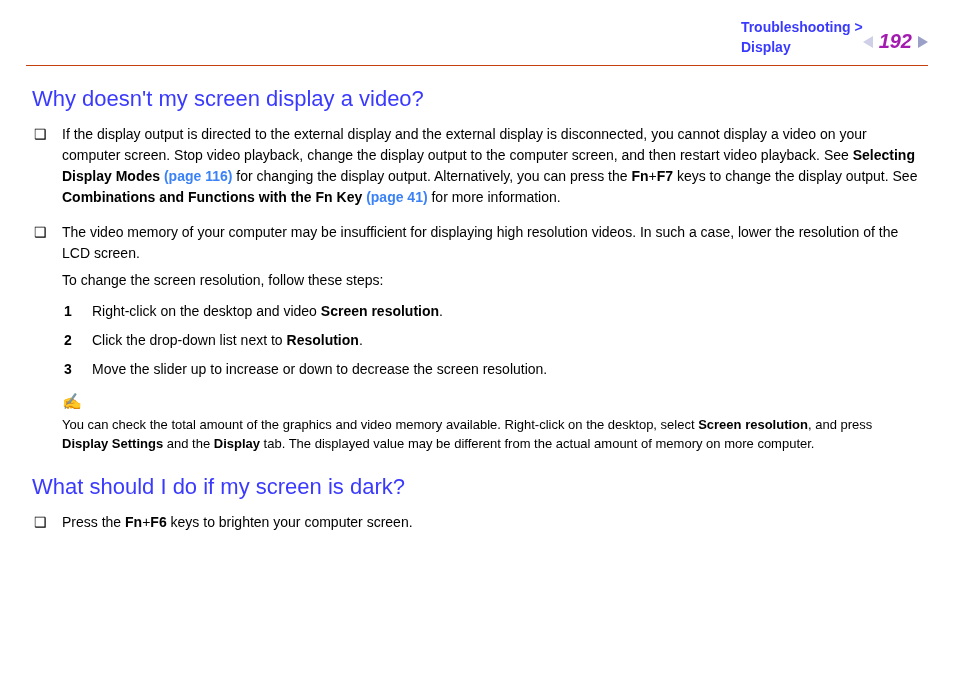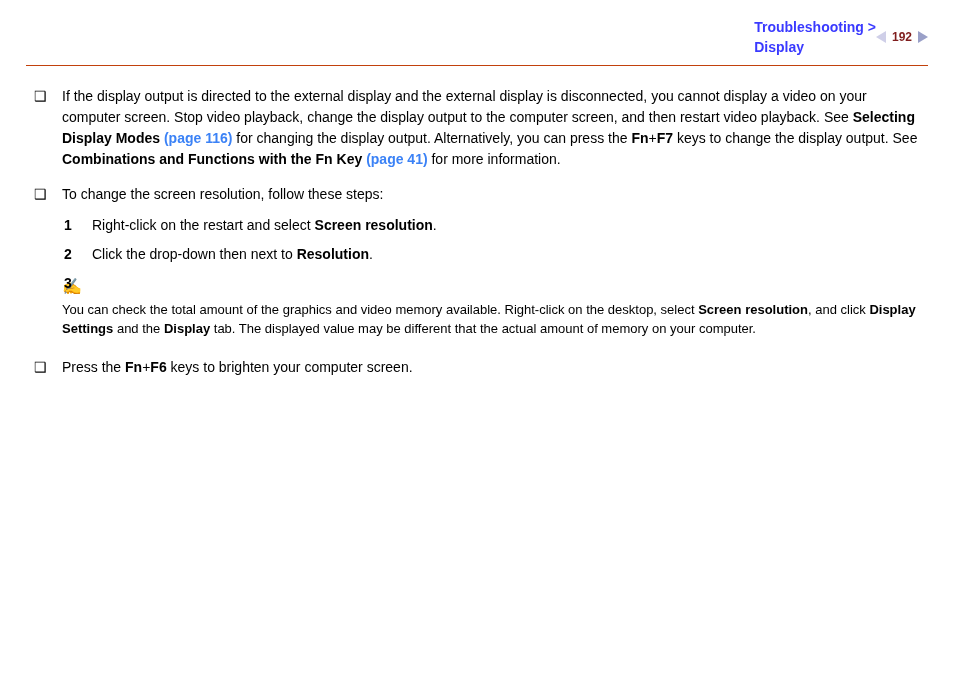--- a/index.html
+++ b/index.html
@@ -36,9 +36,10 @@
     padding-top: 12px;
   }
   .pager-num {
-    color: #7f1d1d;
+    color: #a21caf;
     font-weight: bold;
-    font-size: 12px;
+    font-style: italic;
+    font-size: 20px;
   }
   .tri {
     width: 0; height: 0;

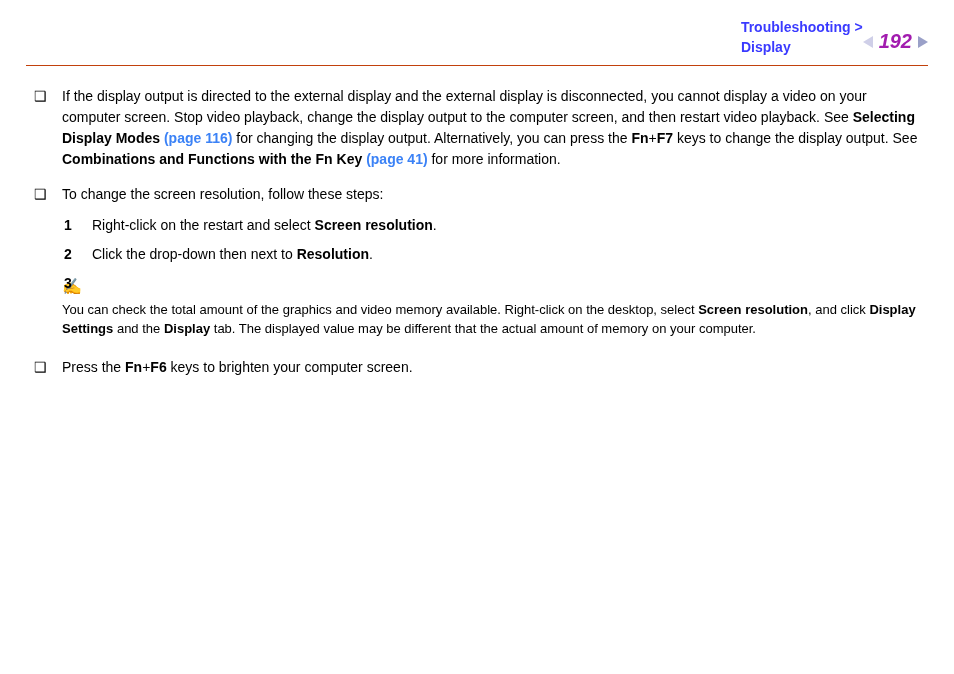--- a/index.html
+++ b/index.html
@@ -129,6 +129,7 @@
 
   <div class="content">
 
+    <h2>Why doesn't my screen display a video?</h2>
 
     <ul class="blist">
       <li>

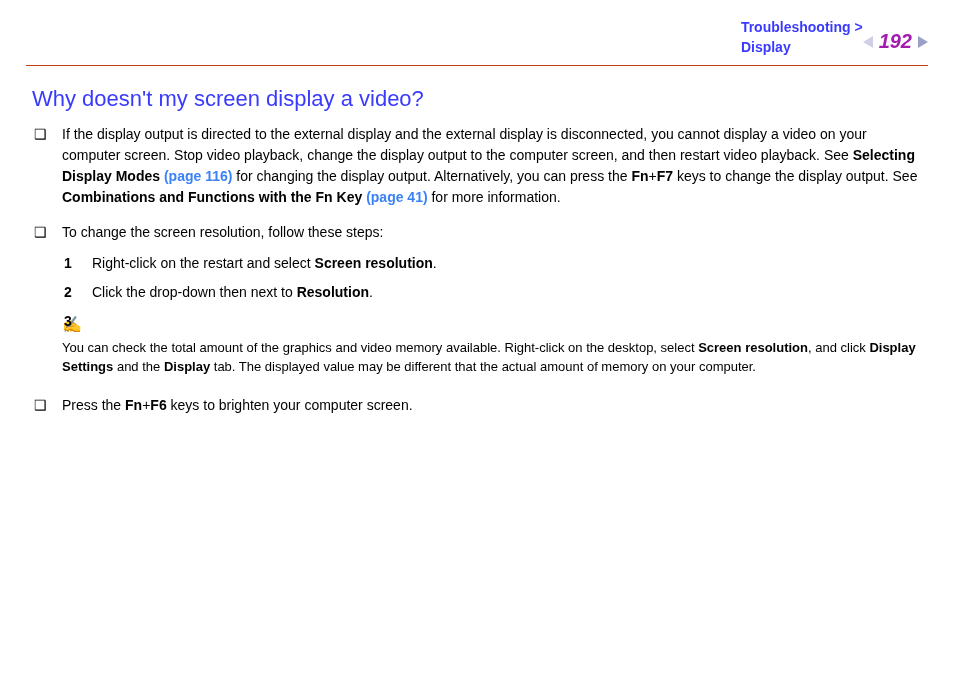--- a/index.html
+++ b/index.html
@@ -136,6 +136,7 @@
         <span>If the display output is directed to the external display and the external display is disconnected, you cannot display a video on your computer screen. Stop video playback, change the display output to the computer screen, and then restart video playback. See </span><b>Selecting Display Modes </b><a class="pg" href="#">(page 116)</a><span> for changing the display output. Alternatively, you can press the </span><b>Fn</b><span>+</span><b>F7</b><span> keys to change the display output. See </span><b>Combinations and Functions with the Fn Key </b><a class="pg" href="#">(page 41)</a><span> for more information.</span>
       </li>
       <li>
+        <div>The video memory of your computer may be insufficient for displaying high resolution videos. In such a case, lower the resolution of the LCD screen.</div>
         <div class="sub">To change the screen resolution, follow these steps:</div>
         <ul class="steps">
           <li><span class="num">1</span><span>Right-click on the restart and select </span><b>Screen resolution</b><span>.</span></li>

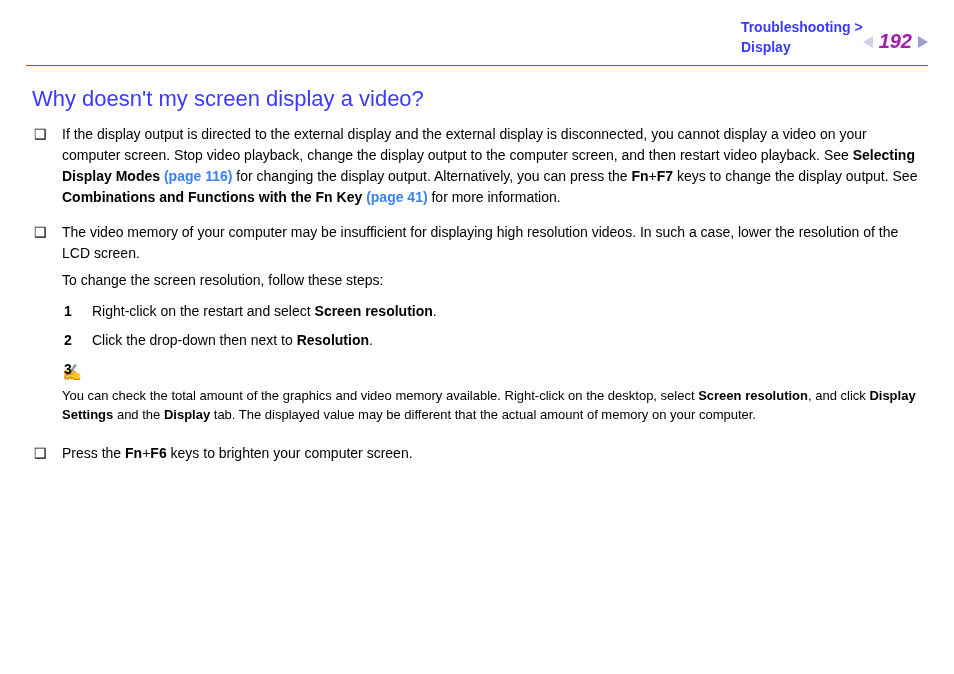--- a/index.html
+++ b/index.html
@@ -139,7 +139,7 @@
         <div>The video memory of your computer may be insufficient for displaying high resolution videos. In such a case, lower the resolution of the LCD screen.</div>
         <div class="sub">To change the screen resolution, follow these steps:</div>
         <ul class="steps">
-          <li><span class="num">1</span><span>Right-click on the restart and select </span><b>Screen resolution</b><span>.</span></li>
+          <li><span class="num">1</span><span>Right-click on the desktop and video </span><b>Screen resolution</b><span>.</span></li>
           <li><span class="num">2</span><span>Click the drop-down then next to </span><b>Resolution</b><span>.</span></li>
           <li><span class="num">3</span></li>
         </ul>

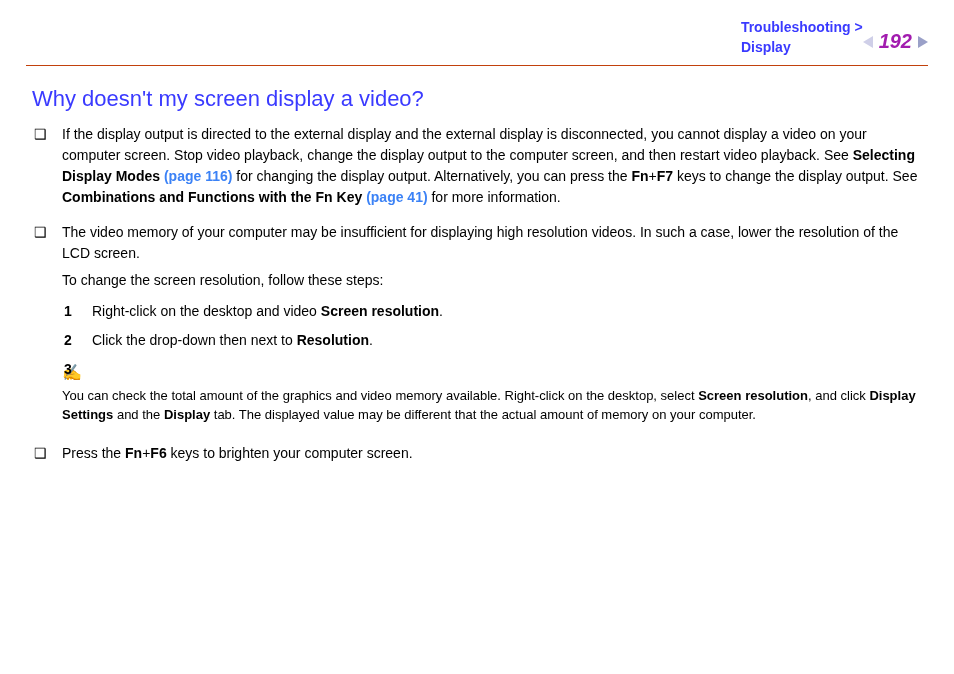--- a/index.html
+++ b/index.html
@@ -140,7 +140,7 @@
         <div class="sub">To change the screen resolution, follow these steps:</div>
         <ul class="steps">
           <li><span class="num">1</span><span>Right-click on the desktop and video </span><b>Screen resolution</b><span>.</span></li>
-          <li><span class="num">2</span><span>Click the drop-down then next to </span><b>Resolution</b><span>.</span></li>
+          <li><span class="num">2</span><span>Click the drop-down list next to </span><b>Resolution</b><span>.</span></li>
           <li><span class="num">3</span></li>
         </ul>
         <div class="note-icon">✍</div>

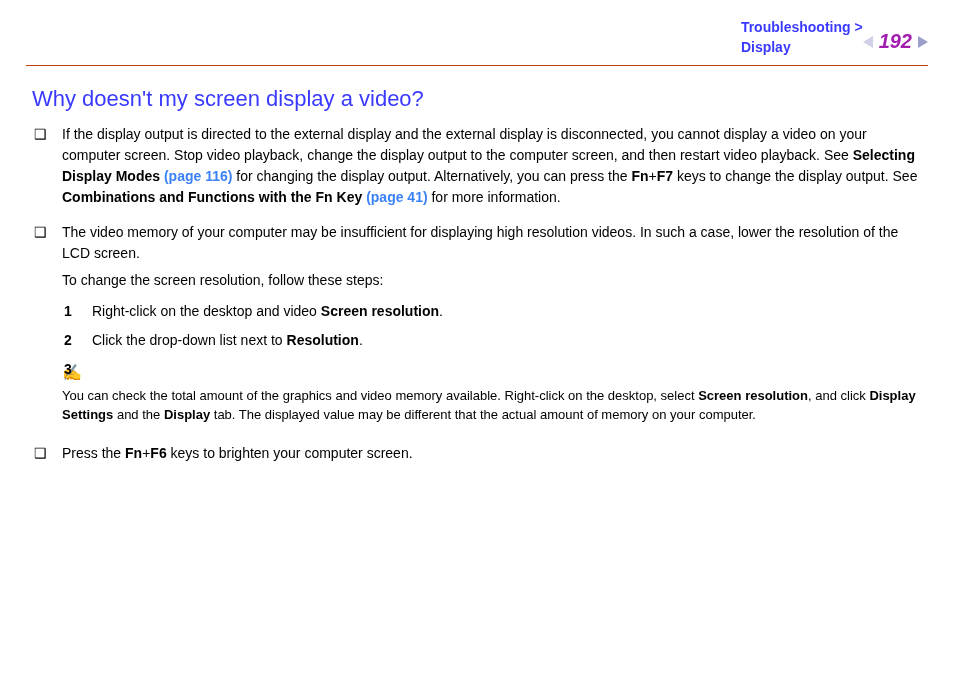--- a/index.html
+++ b/index.html
@@ -141,7 +141,7 @@
         <ul class="steps">
           <li><span class="num">1</span><span>Right-click on the desktop and video </span><b>Screen resolution</b><span>.</span></li>
           <li><span class="num">2</span><span>Click the drop-down list next to </span><b>Resolution</b><span>.</span></li>
-          <li><span class="num">3</span></li>
+          <li><span class="num">3</span><span>Move the slider up to increase or down to decrease the screen resolution.</span></li>
         </ul>
         <div class="note-icon">✍</div>
         <div class="note-text">

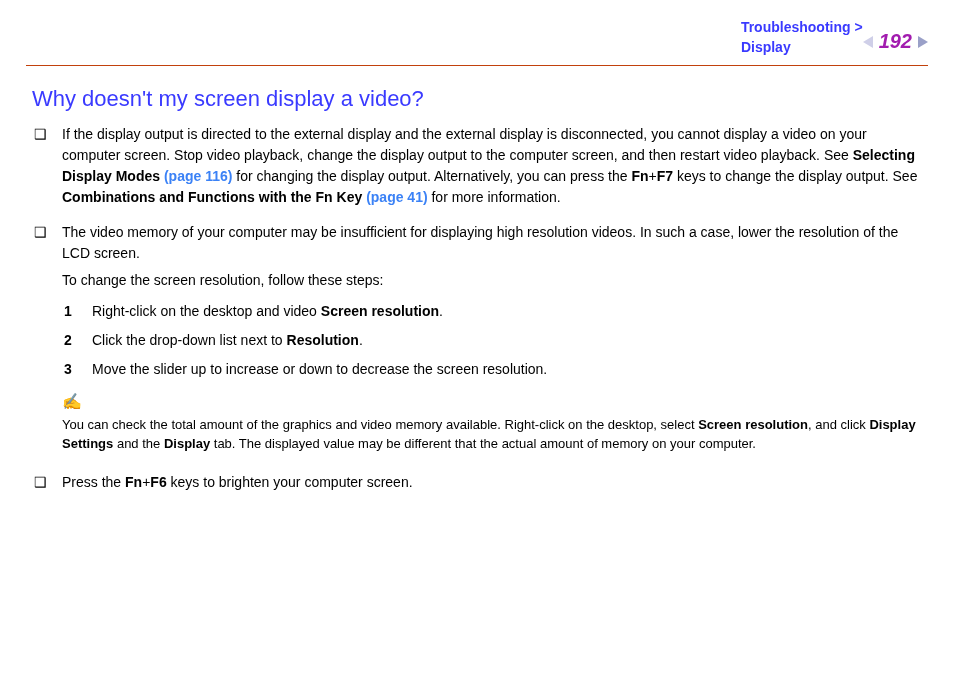--- a/index.html
+++ b/index.html
@@ -145,7 +145,7 @@
         </ul>
         <div class="note-icon">✍</div>
         <div class="note-text">
-          <span>You can check the total amount of the graphics and video memory available. Right-click on the desktop, select </span><b>Screen resolution</b><span>, and click </span><b>Display Settings</b><span> and the </span><b>Display</b><span> tab. The displayed value may be different that the actual amount of memory on your computer.</span>
+          <span>You can check the total amount of the graphics and video memory available. Right-click on the desktop, select </span><b>Screen resolution</b><span>, and press </span><b>Display Settings</b><span> and the </span><b>Display</b><span> tab. The displayed value may be different that the actual amount of memory on your computer.</span>
         </div>
       </li>
     </ul>

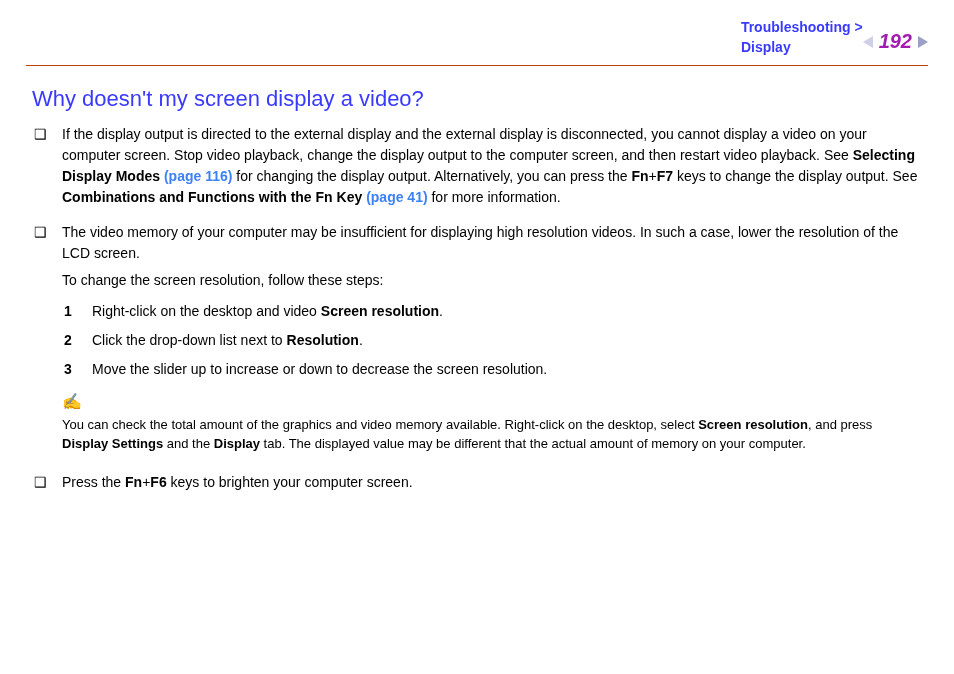--- a/index.html
+++ b/index.html
@@ -145,7 +145,7 @@
         </ul>
         <div class="note-icon">✍</div>
         <div class="note-text">
-          <span>You can check the total amount of the graphics and video memory available. Right-click on the desktop, select </span><b>Screen resolution</b><span>, and press </span><b>Display Settings</b><span> and the </span><b>Display</b><span> tab. The displayed value may be different that the actual amount of memory on your computer.</span>
+          <span>You can check the total amount of the graphics and video memory available. Right-click on the desktop, select </span><b>Screen resolution</b><span>, and press </span><b>Display Settings</b><span> and the </span><b>Display</b><span> tab. The displayed value may be different from the actual amount of memory on more computer.</span>
         </div>
       </li>
     </ul>

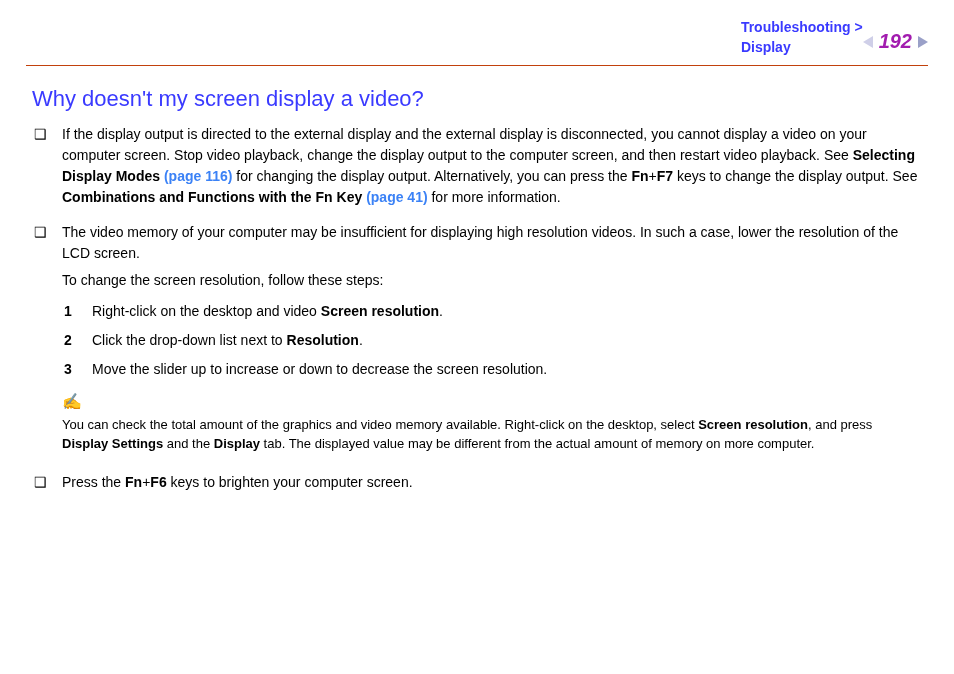--- a/index.html
+++ b/index.html
@@ -150,6 +150,7 @@
       </li>
     </ul>
 
+    <h2>What should I do if my screen is dark?</h2>
 
     <ul class="blist">
       <li>

